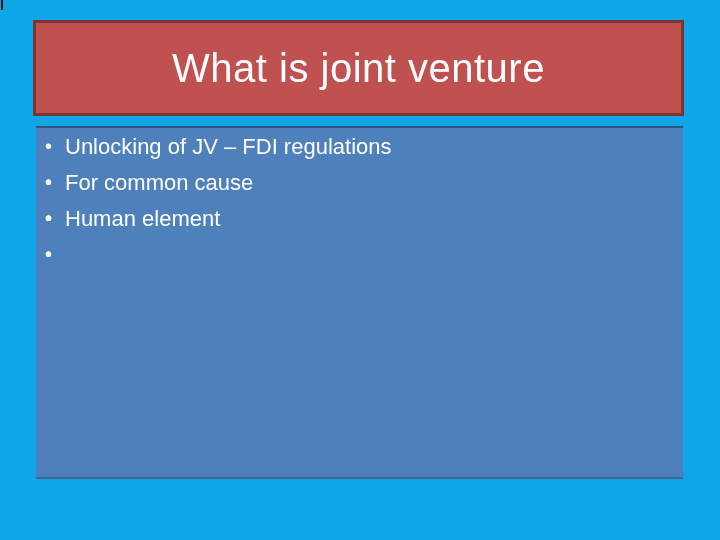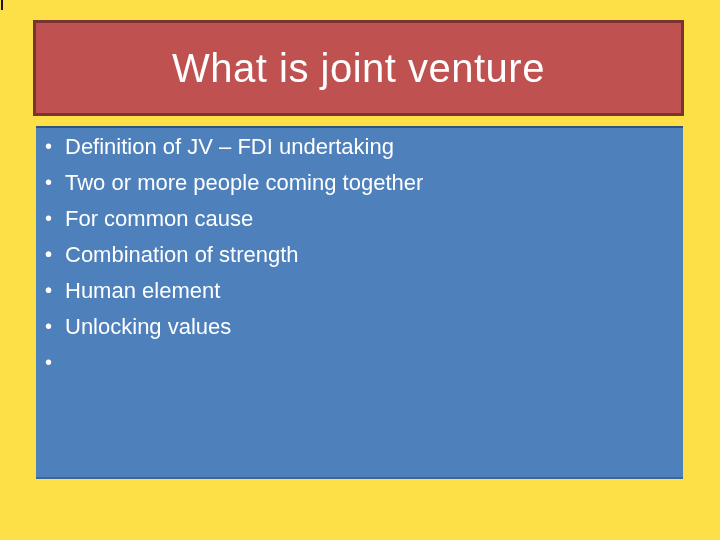--- a/index.html
+++ b/index.html
@@ -17,7 +17,7 @@
     position: relative;
     width: 720px;
     height: 540px;
-    background: #fde047;
+    background: #0ea5e9;
   }
   .corner-mark {
     position: absolute;

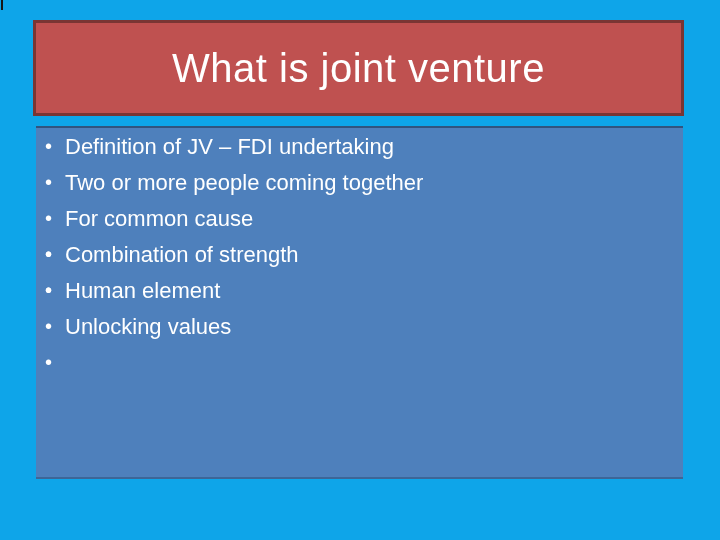--- a/index.html
+++ b/index.html
@@ -92,7 +92,7 @@
 
   <div class="panel">
     <ul class="bullets">
-        <li><span class="marker">•</span><span>Definition of JV – FDI undertaking</span></li>
+        <li><span class="marker">•</span><span>Unlocking of JV – FDI regulations</span></li>
         <li><span class="marker">•</span><span>Two or more people coming together</span></li>
         <li><span class="marker">•</span><span>For common cause</span></li>
         <li><span class="marker">•</span></li>

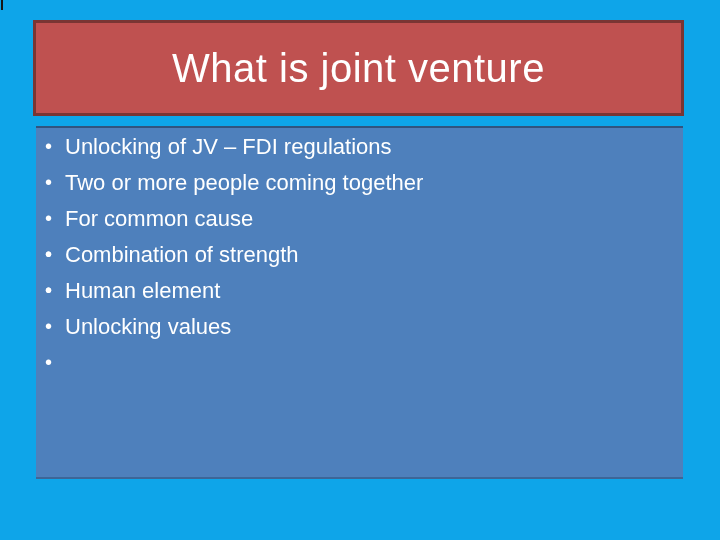--- a/index.html
+++ b/index.html
@@ -93,7 +93,7 @@
   <div class="panel">
     <ul class="bullets">
         <li><span class="marker">•</span><span>Unlocking of JV – FDI regulations</span></li>
-        <li><span class="marker">•</span><span>Two or more people coming together</span></li>
+        <li><span class="marker">•</span></li>
         <li><span class="marker">•</span><span>For common cause</span></li>
         <li><span class="marker">•</span></li>
         <li><span class="marker">•</span><span>Combination of strength</span></li>

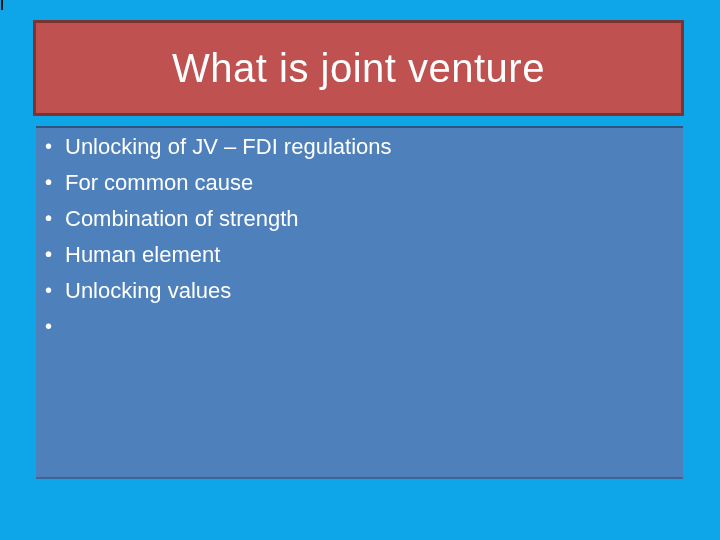--- a/index.html
+++ b/index.html
@@ -96,7 +96,7 @@
         <li><span class="marker">•</span></li>
         <li><span class="marker">•</span><span>For common cause</span></li>
         <li><span class="marker">•</span></li>
-        <li><span class="marker">•</span><span>Combination of strength</span></li>
+        <li><span class="marker">•</span></li>
         <li><span class="marker">•</span></li>
         <li><span class="marker">•</span><span>Human element</span></li>
         <li><span class="marker">•</span><span>Unlocking values</span></li>

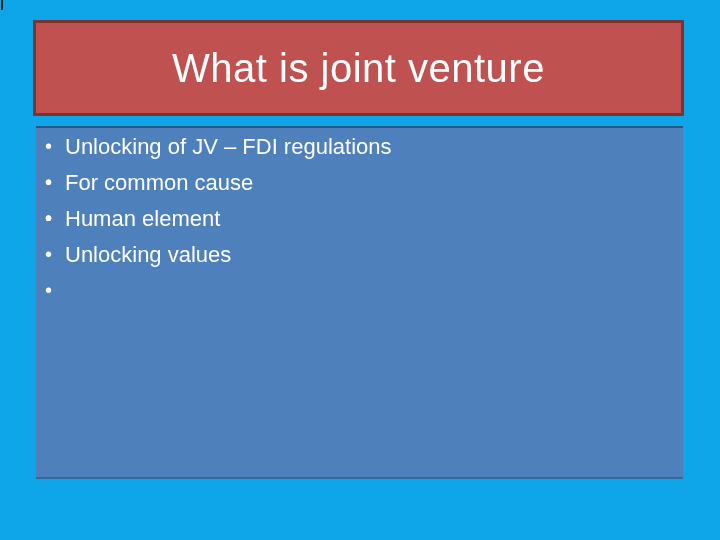--- a/index.html
+++ b/index.html
@@ -99,7 +99,7 @@
         <li><span class="marker">•</span></li>
         <li><span class="marker">•</span></li>
         <li><span class="marker">•</span><span>Human element</span></li>
-        <li><span class="marker">•</span><span>Unlocking values</span></li>
+        <li><span class="marker">•</span></li>
         <li><span class="marker">•</span></li>
       </ul>
   </div>

